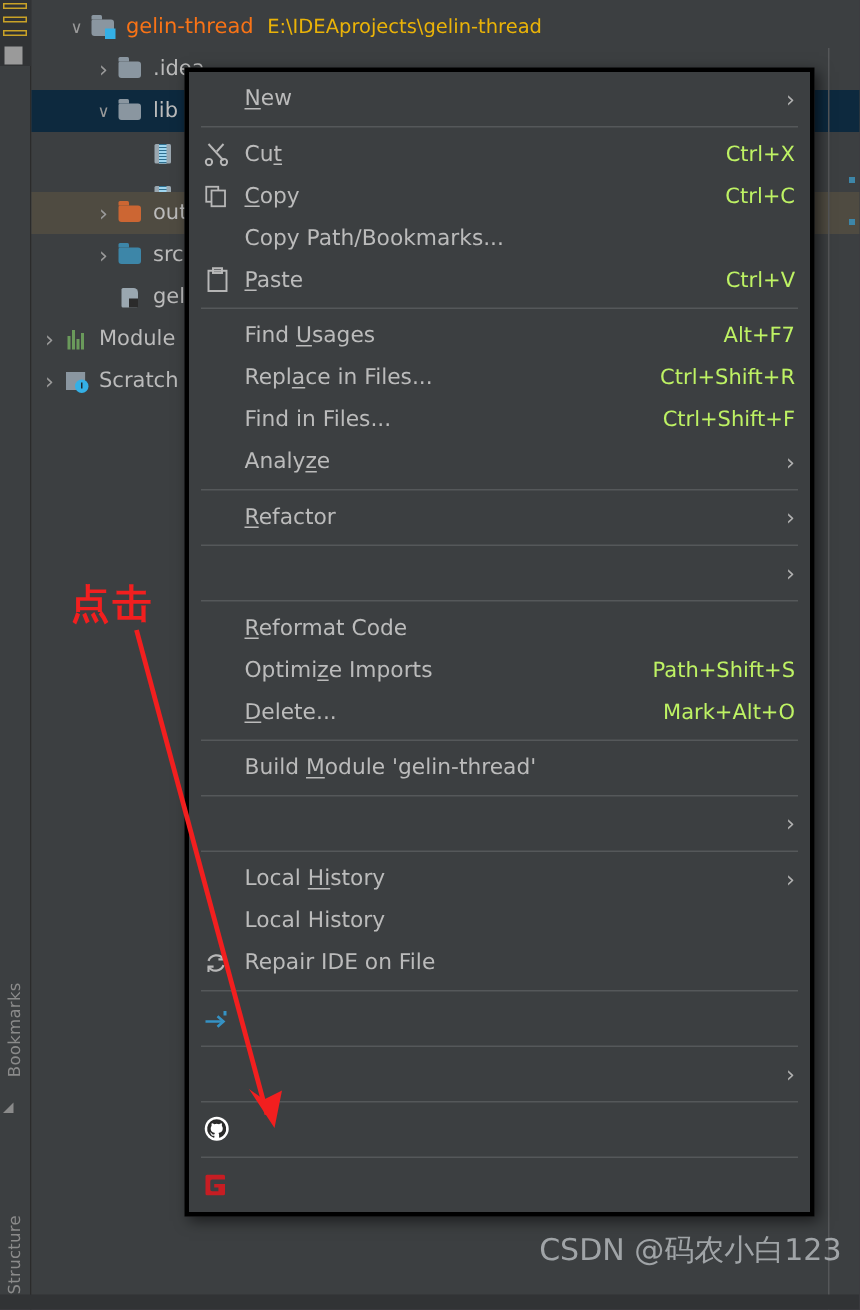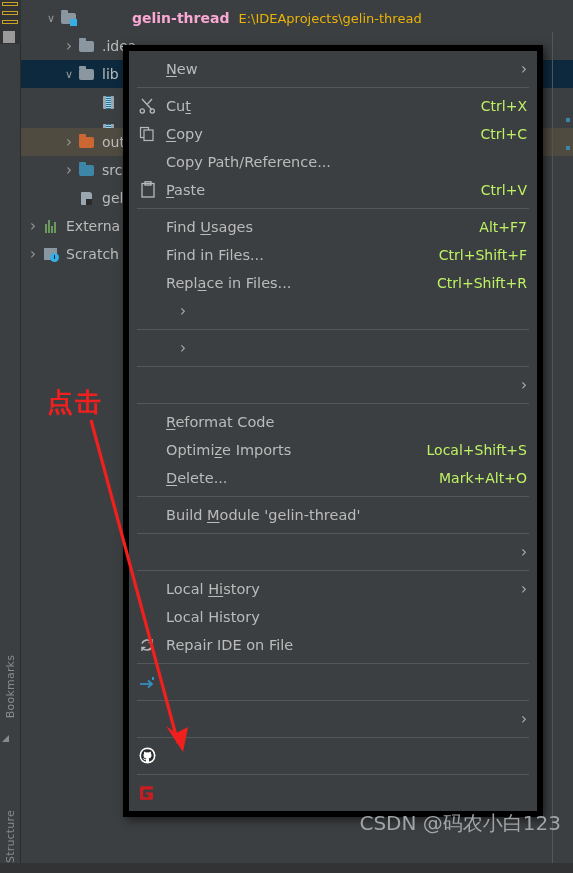--- a/index.html
+++ b/index.html
@@ -64,7 +64,7 @@
   .chev.closed::before { content:"\203A"; font-size:15px; }
   .ico { flex:0 0 20px; height:16px; position:relative; margin-right:5px; }
   .lbl { flex:0 0 auto; }
-  .lbl.bold { font-weight:bold; color:#f9a8d4;margin-left:48px; }
+  .lbl.bold { font-weight:normal; color:#f97316; }
   .path { color:#eab308; font-size:13px; margin-left:9px; }
 
   

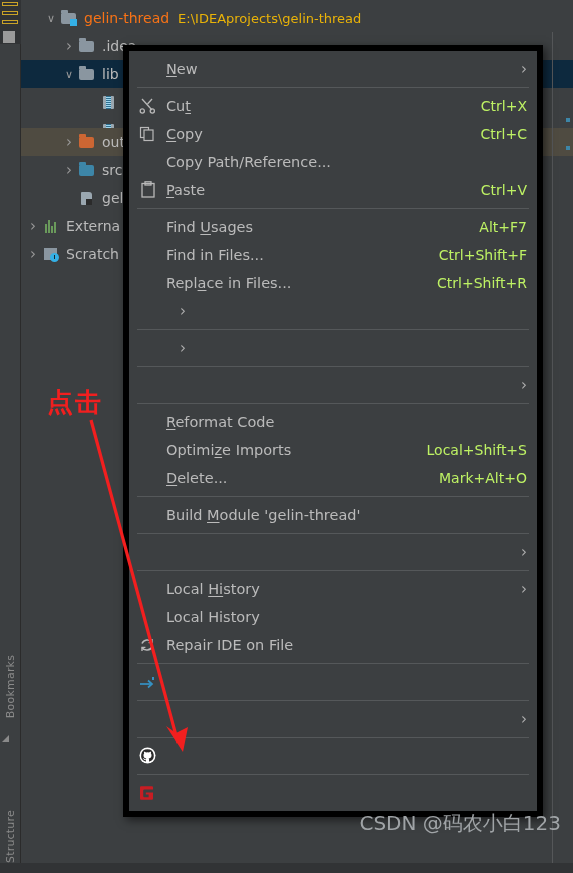--- a/index.html
+++ b/index.html
@@ -140,7 +140,7 @@
   #ctx-menu {
     position:absolute; left:123px; top:45px; width:420px;
     background:#3c3f41;
-    border:6px solid #000000;
+    border:3px solid #000000;
     box-shadow:3px 3px 9px rgba(0,0,0,.55);
     padding:4px 0 4px 0;
     z-index:40;

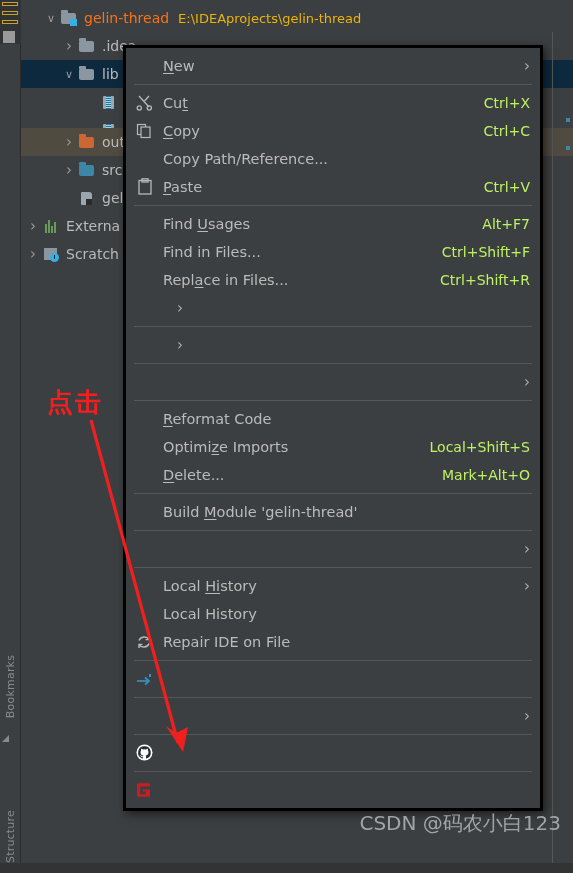--- a/index.html
+++ b/index.html
@@ -343,7 +343,7 @@
 
   <div class="mi">
     <span class="mi-ico"></span>
-    <span class="mi-lbl">Copy Path/Reference...</span>
+    <span class="mi-lbl">Copy Path/Bookmarks...</span>
   </div>
 
   <div class="mi">

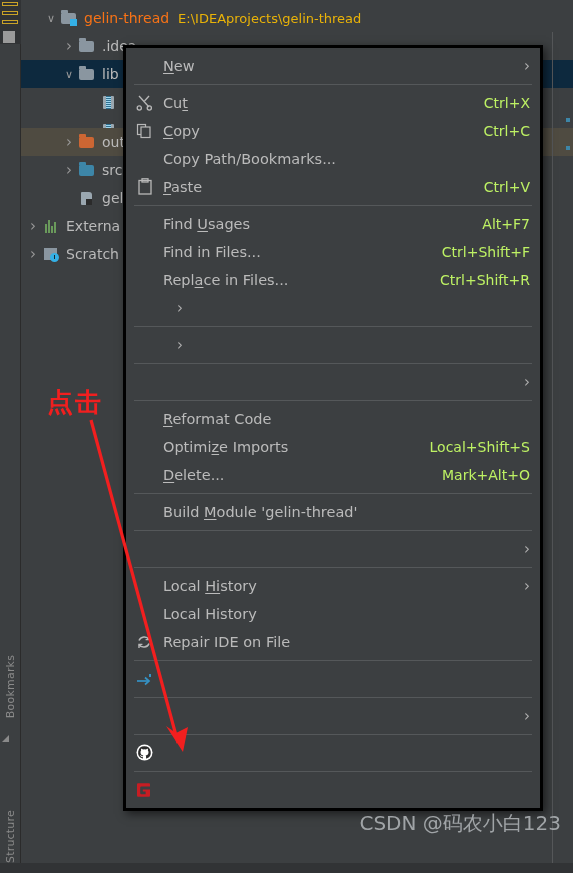--- a/index.html
+++ b/index.html
@@ -282,7 +282,7 @@
           <i style="left:10px;height:11px;"></i>
       </span>
     </span>
-    <span class="lbl">Externa</span>
+    <span class="lbl">Module</span>
   </div>
 
   <div class="row" style="top:240px;padding-left:4px">

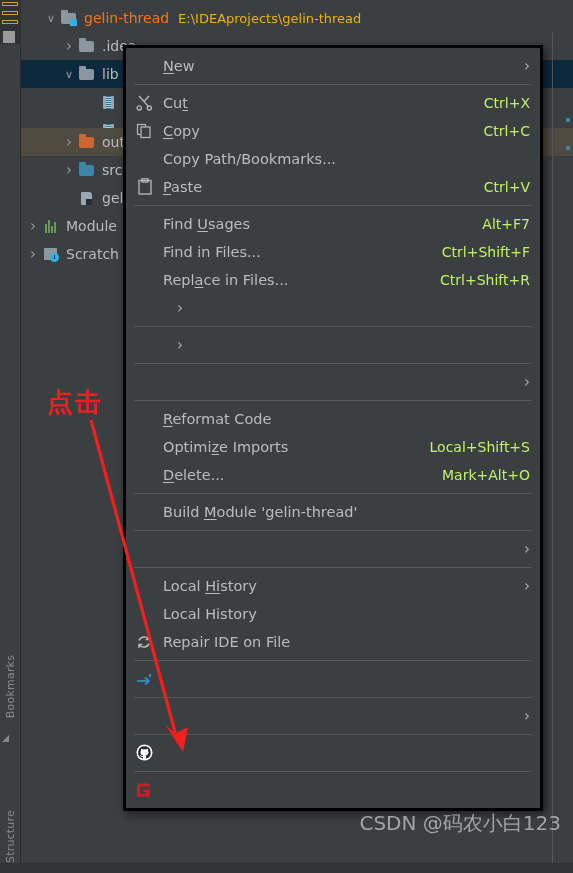--- a/index.html
+++ b/index.html
@@ -369,14 +369,14 @@
 
   <div class="mi">
     <span class="mi-ico"></span>
+    <span class="mi-lbl">Repl<span class="u">a</span>ce in Files...</span>
+    <span class="mi-key">Ctrl+Shift+R</span>
+  </div>
+
+  <div class="mi">
+    <span class="mi-ico"></span>
     <span class="mi-lbl">Find in Files...</span>
     <span class="mi-key">Ctrl+Shift+F</span>
-  </div>
-
-  <div class="mi">
-    <span class="mi-ico"></span>
-    <span class="mi-lbl">Repl<span class="u">a</span>ce in Files...</span>
-    <span class="mi-key">Ctrl+Shift+R</span>
   </div>
 
   <div class="mi">

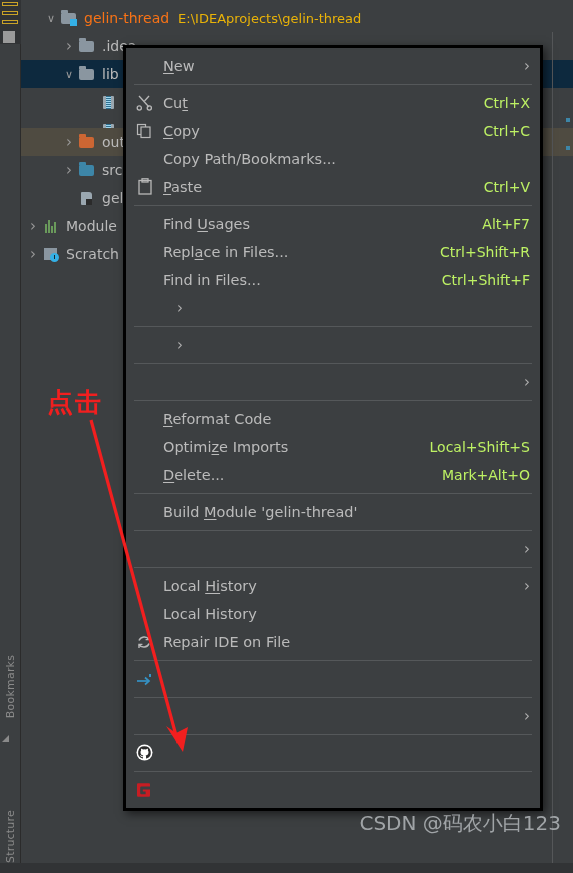--- a/index.html
+++ b/index.html
@@ -381,6 +381,7 @@
 
   <div class="mi">
     <span class="mi-ico"></span>
+    <span class="mi-lbl">Analy<span class="u">z</span>e</span>
     <span class="mi-arrow">›</span>
   </div>
 

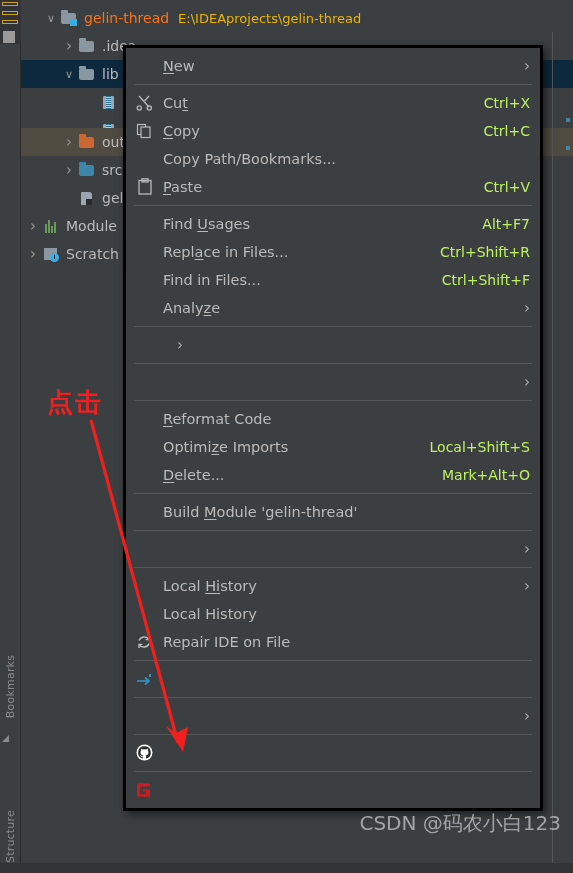--- a/index.html
+++ b/index.html
@@ -389,6 +389,7 @@
 
   <div class="mi">
     <span class="mi-ico"></span>
+    <span class="mi-lbl"><span class="u">R</span>efactor</span>
     <span class="mi-arrow">›</span>
   </div>
 

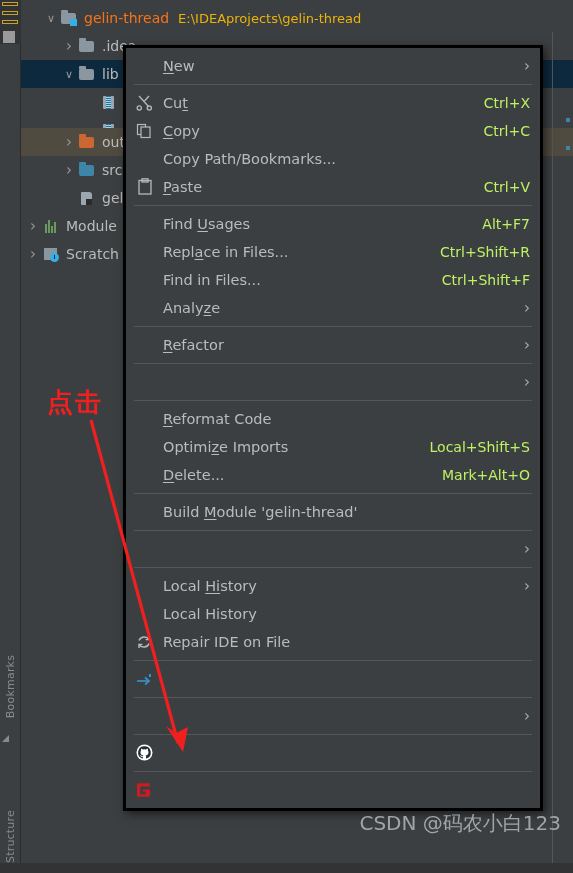--- a/index.html
+++ b/index.html
@@ -412,7 +412,7 @@
   <div class="mi">
     <span class="mi-ico"></span>
     <span class="mi-lbl">Optimi<span class="u">z</span>e Imports</span>
-    <span class="mi-key">Local+Shift+S</span>
+    <span class="mi-key">Path+Shift+S</span>
   </div>
 
   <div class="mi">

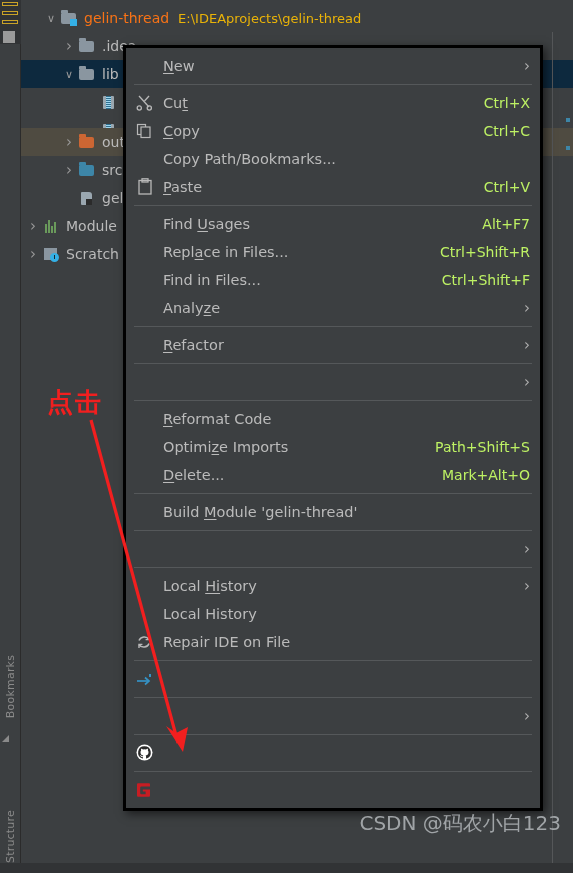--- a/index.html
+++ b/index.html
@@ -182,7 +182,7 @@
 
   
   #watermark {
-    position:absolute; right:12px; bottom:36px;
+    position:absolute; right:12px; bottom:26px;
     font-size:20px; color:#a9adb0; opacity:.92; z-index:70;
     font-family:"DejaVu Sans","Liberation Sans",sans-serif;
   }

